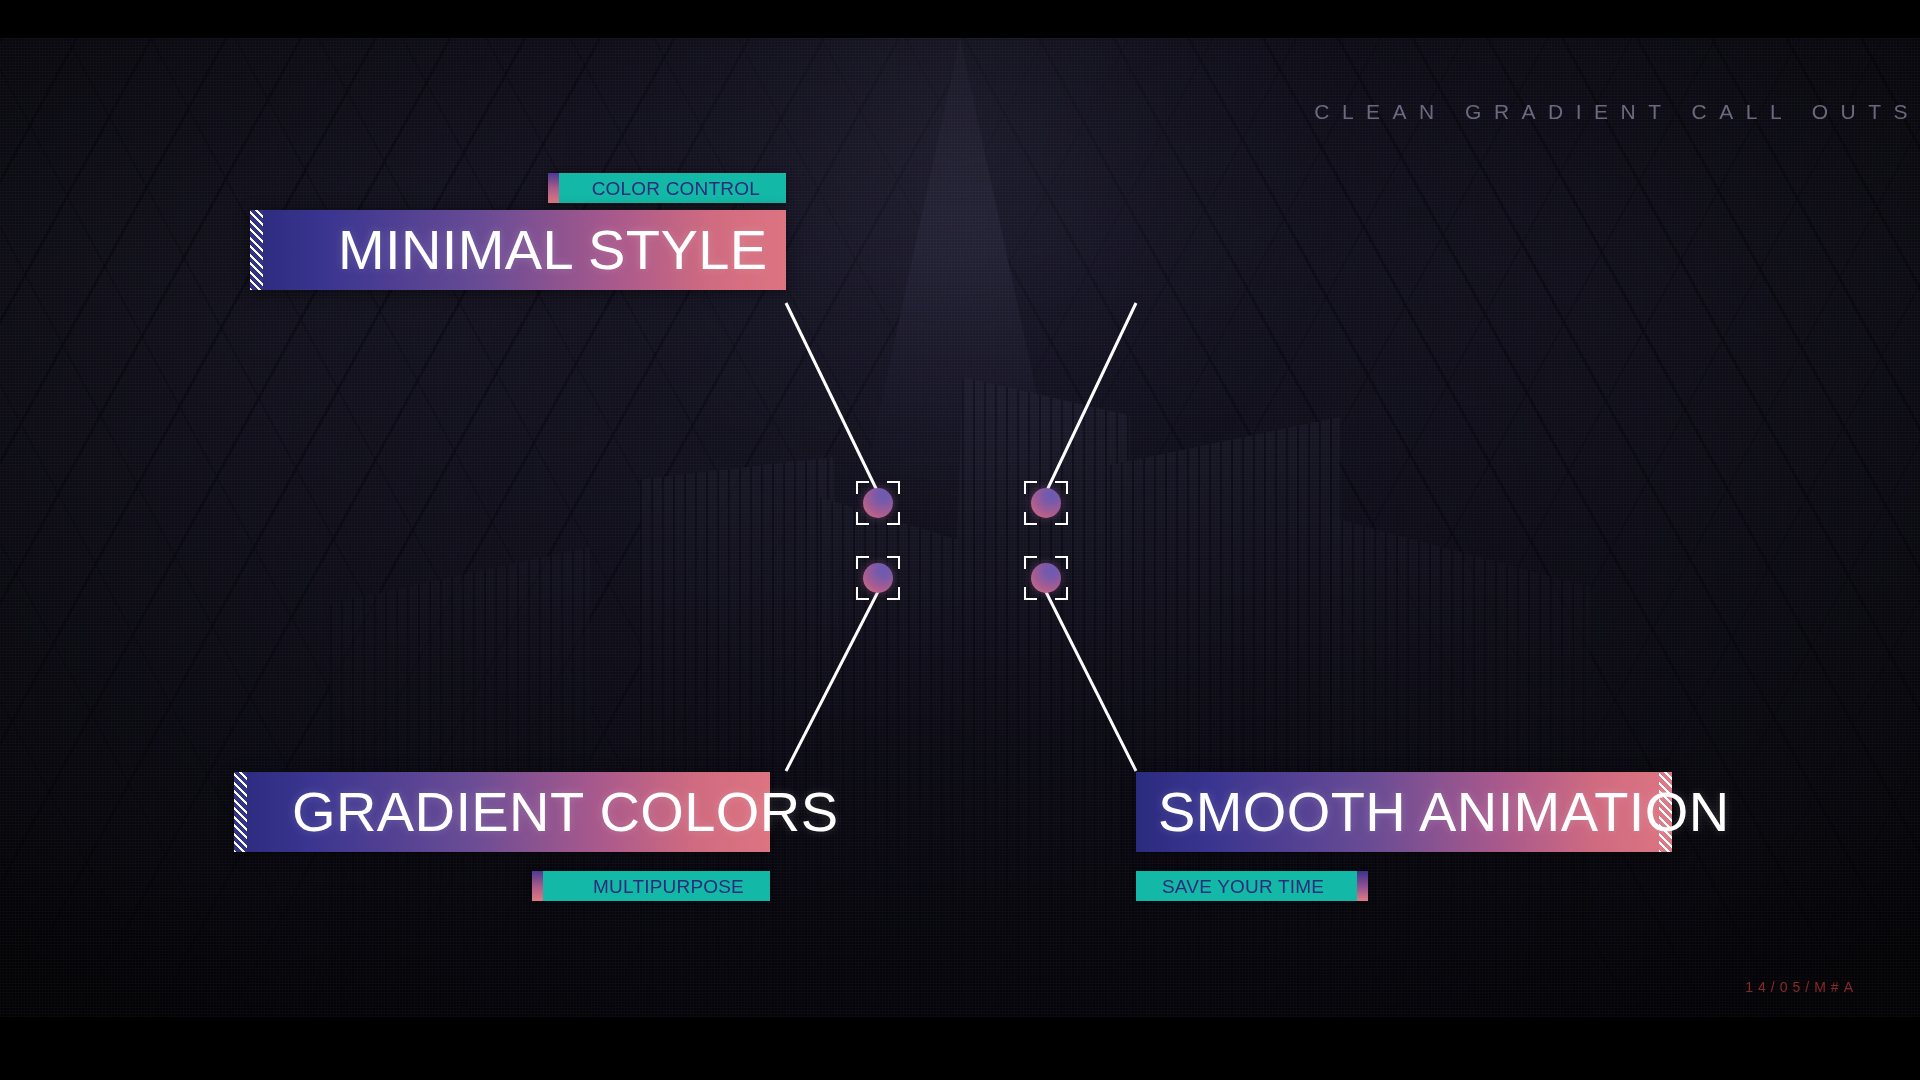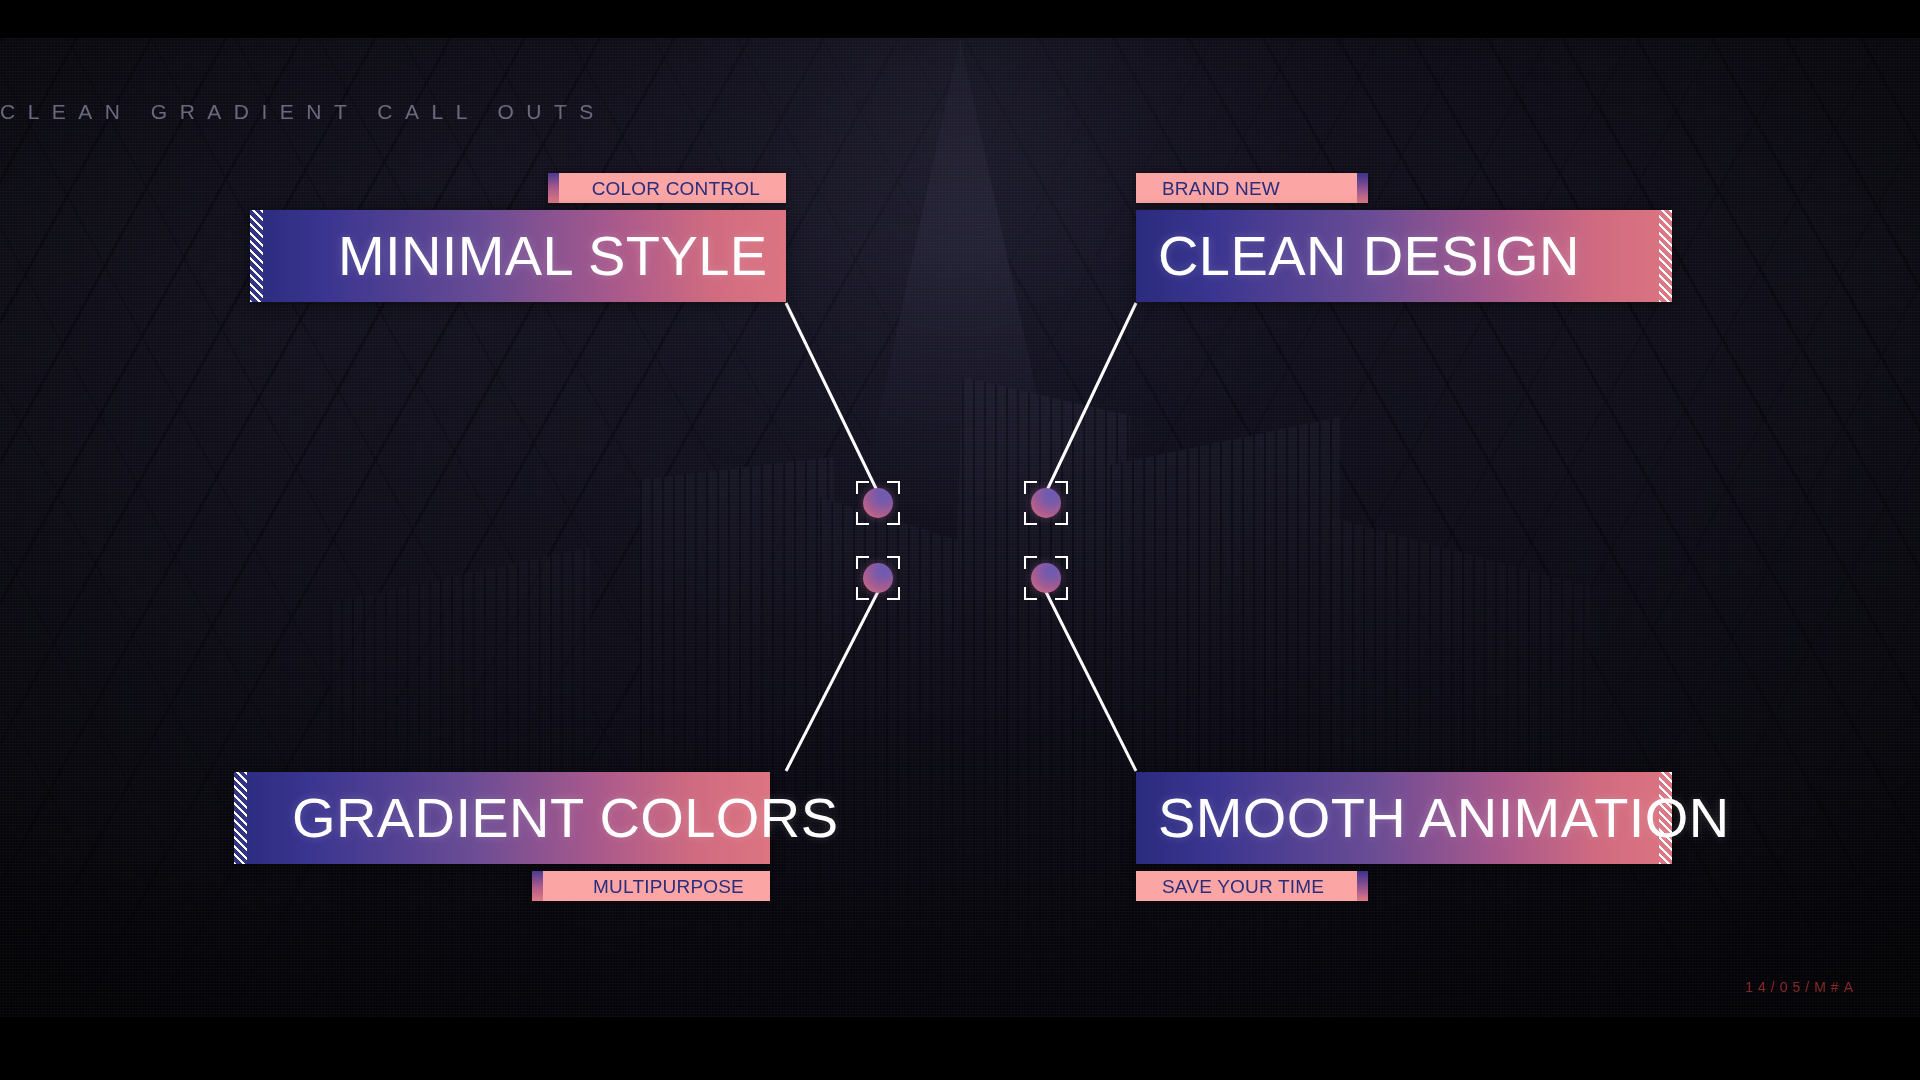--- a/index.html
+++ b/index.html
@@ -94,7 +94,7 @@
 
   
   .kicker{
-    position:absolute; left:0; width:1920px; text-align:left;
+    position:absolute; left:0; width:1920px; text-align:right;
     color:#8f8ca6; font-size:21px; letter-spacing:12.5px; font-weight:400;
     text-transform:uppercase; white-space:nowrap; opacity:.72;
   }

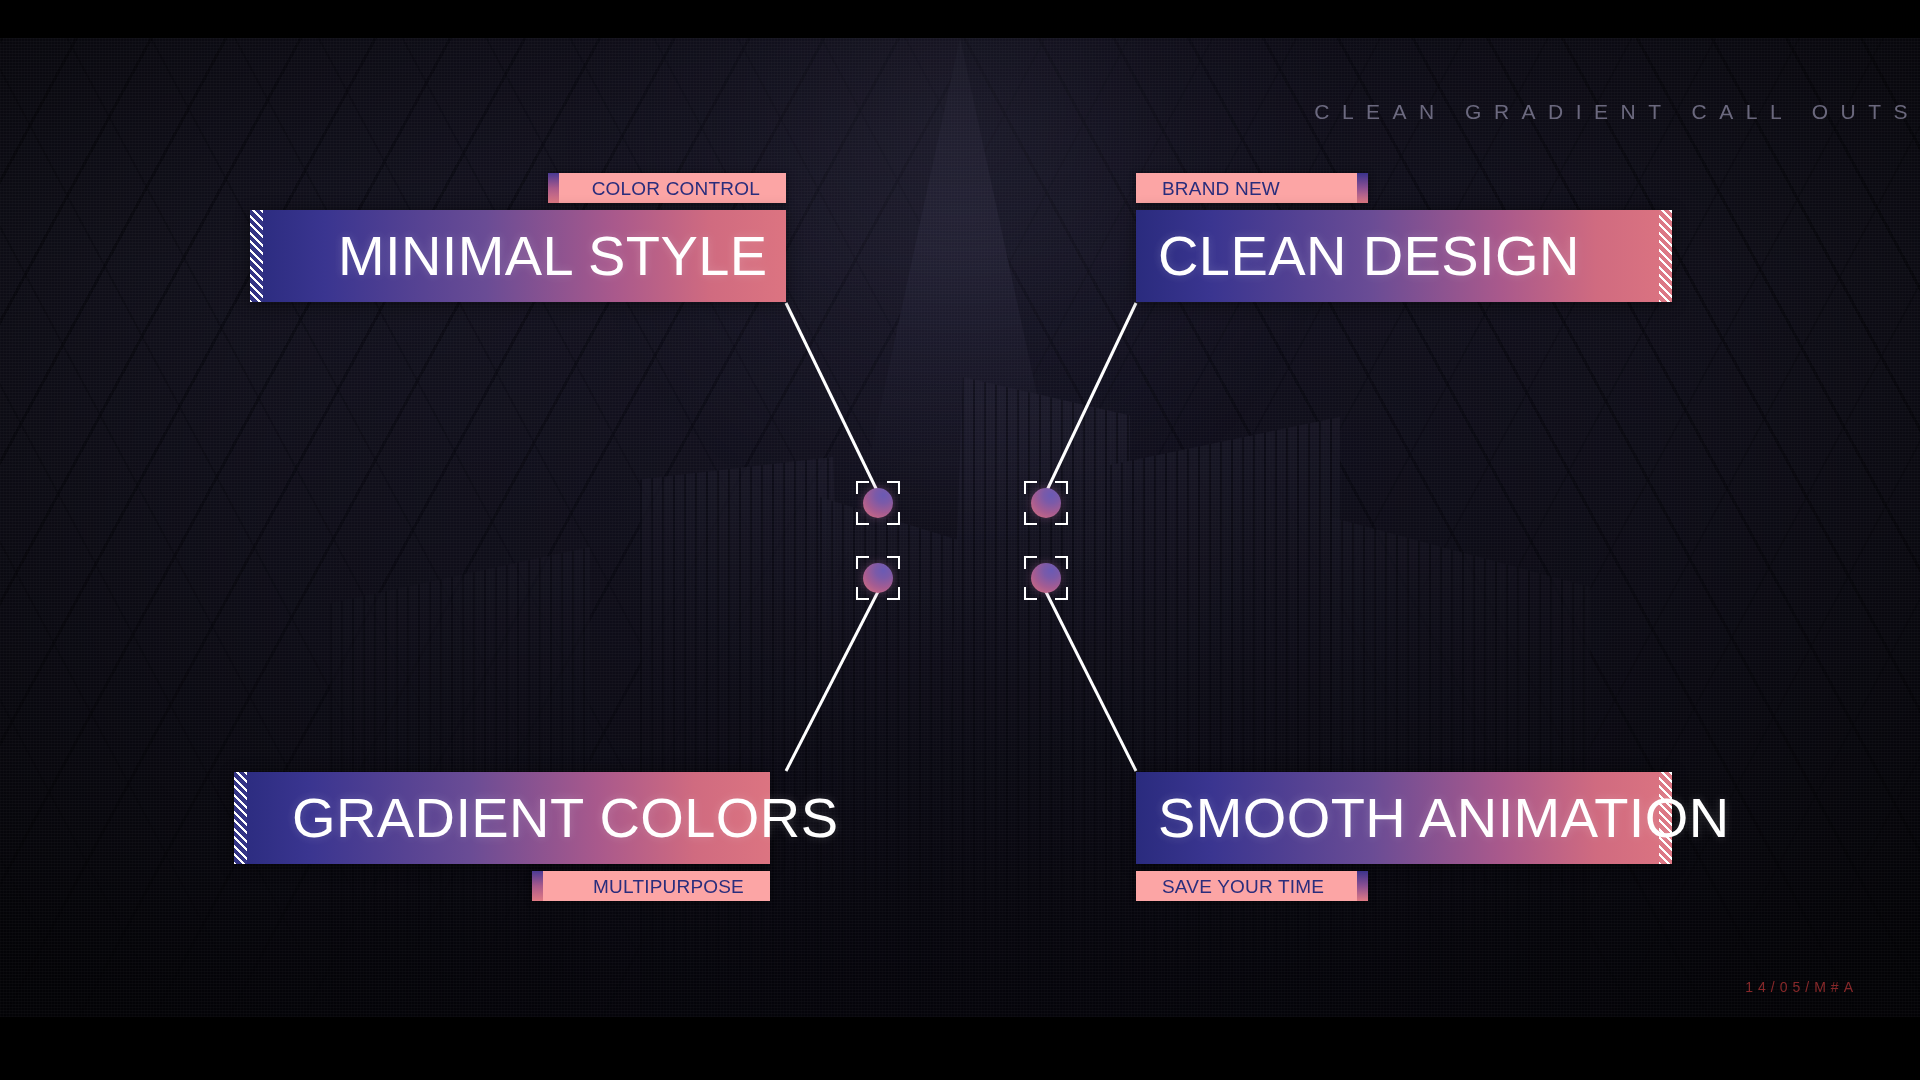--- a/index.html
+++ b/index.html
@@ -136,7 +136,7 @@
   
   .tag{
     position:absolute; height:30px; display:flex; align-items:center;
-    background:#fca5a5; box-shadow:0 1px 7px rgba(0,0,0,.42);
+    background:#14b8a6; box-shadow:0 1px 7px rgba(0,0,0,.42);
   }
   .tag .tagtext{
     color:#2a2d7c; font-size:19px; font-weight:400; letter-spacing:.2px;

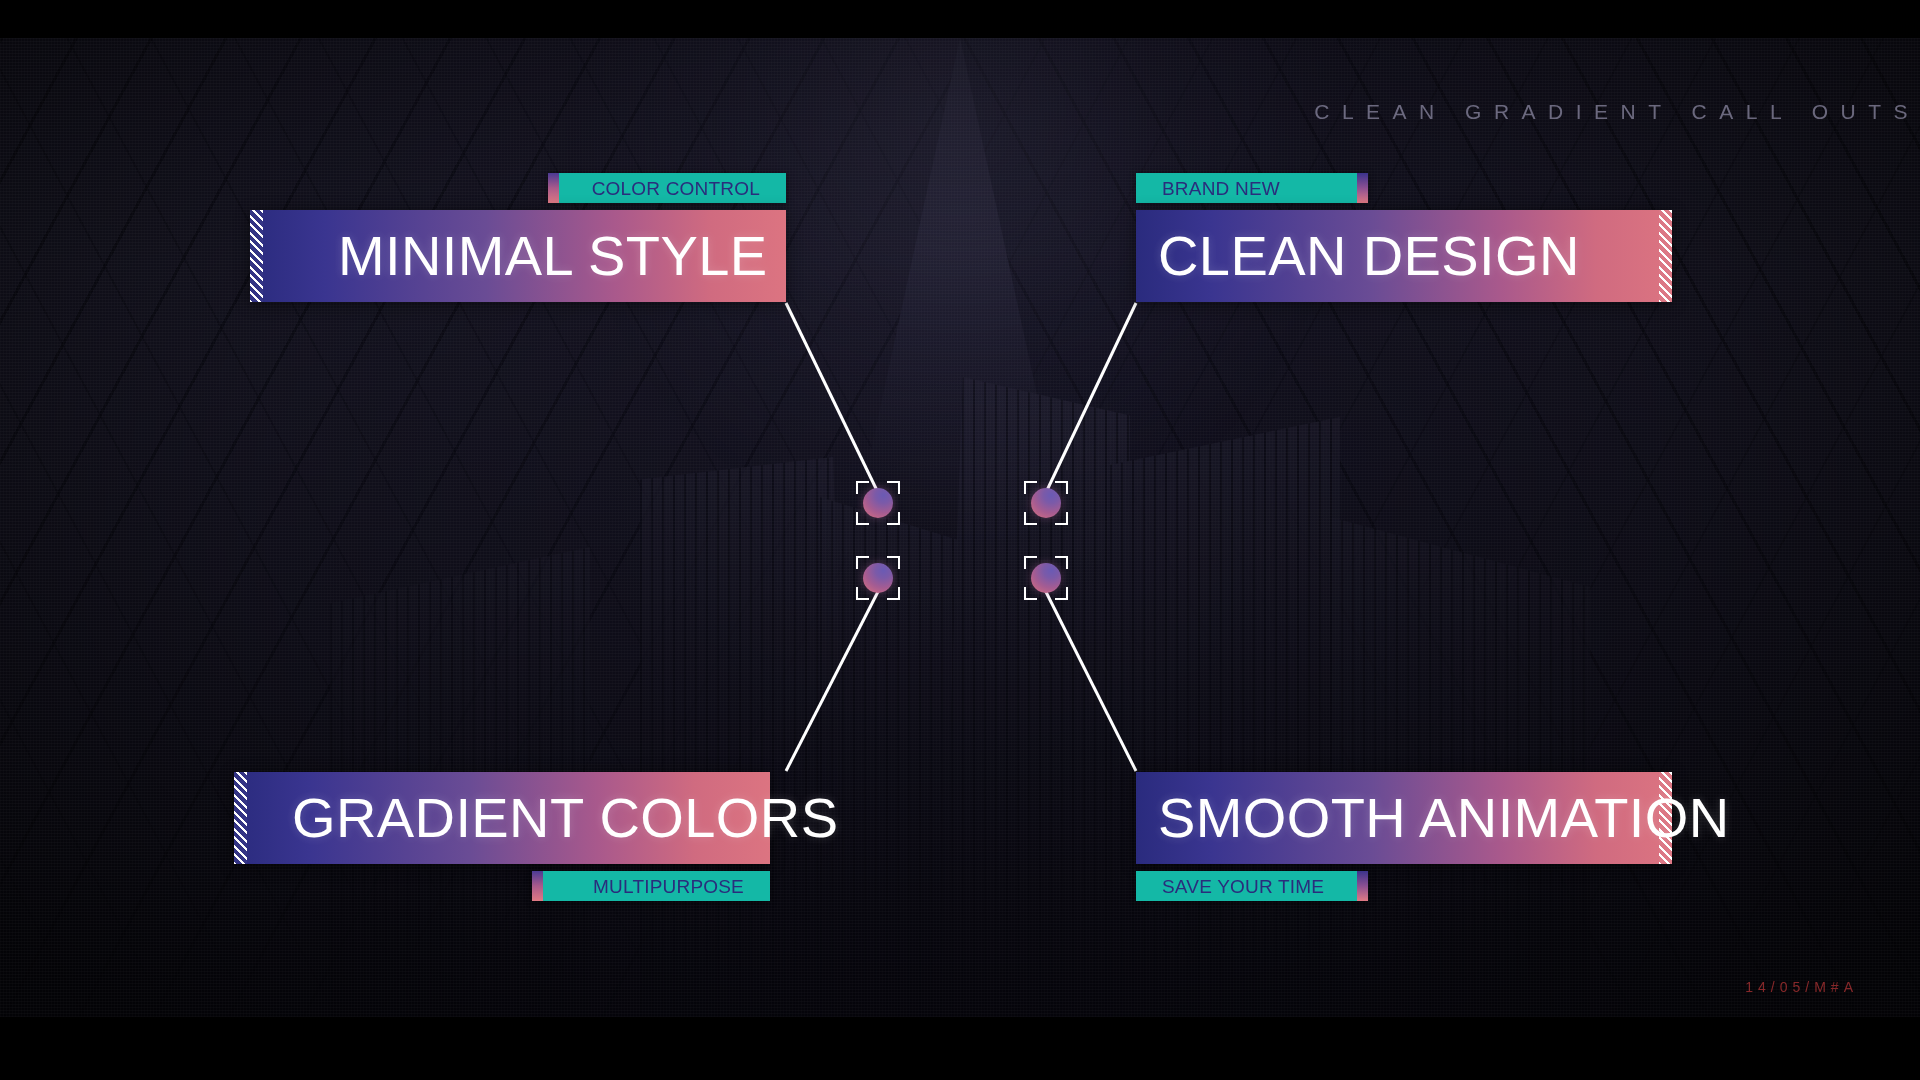--- a/index.html
+++ b/index.html
@@ -206,16 +206,6 @@
       </div>
     </div>
 
-    <div class="callout" id="co-tr" style="left:1136px; top:210px; width:536px;">
-      <div class="tag align-l" style="left:0px; top:-37px; width:232px;">
-        <span class="grad r"></span>
-        <span class="tagtext">BRAND NEW</span>
-      </div>
-      <div class="bar right-pad">
-        <span class="title">CLEAN DESIGN</span>
-        <span class="hatch r"></span>
-      </div>
-    </div>
 
     <div class="callout" id="co-bl" style="left:234px; top:772px; width:536px;">
       <div class="bar left-pad">

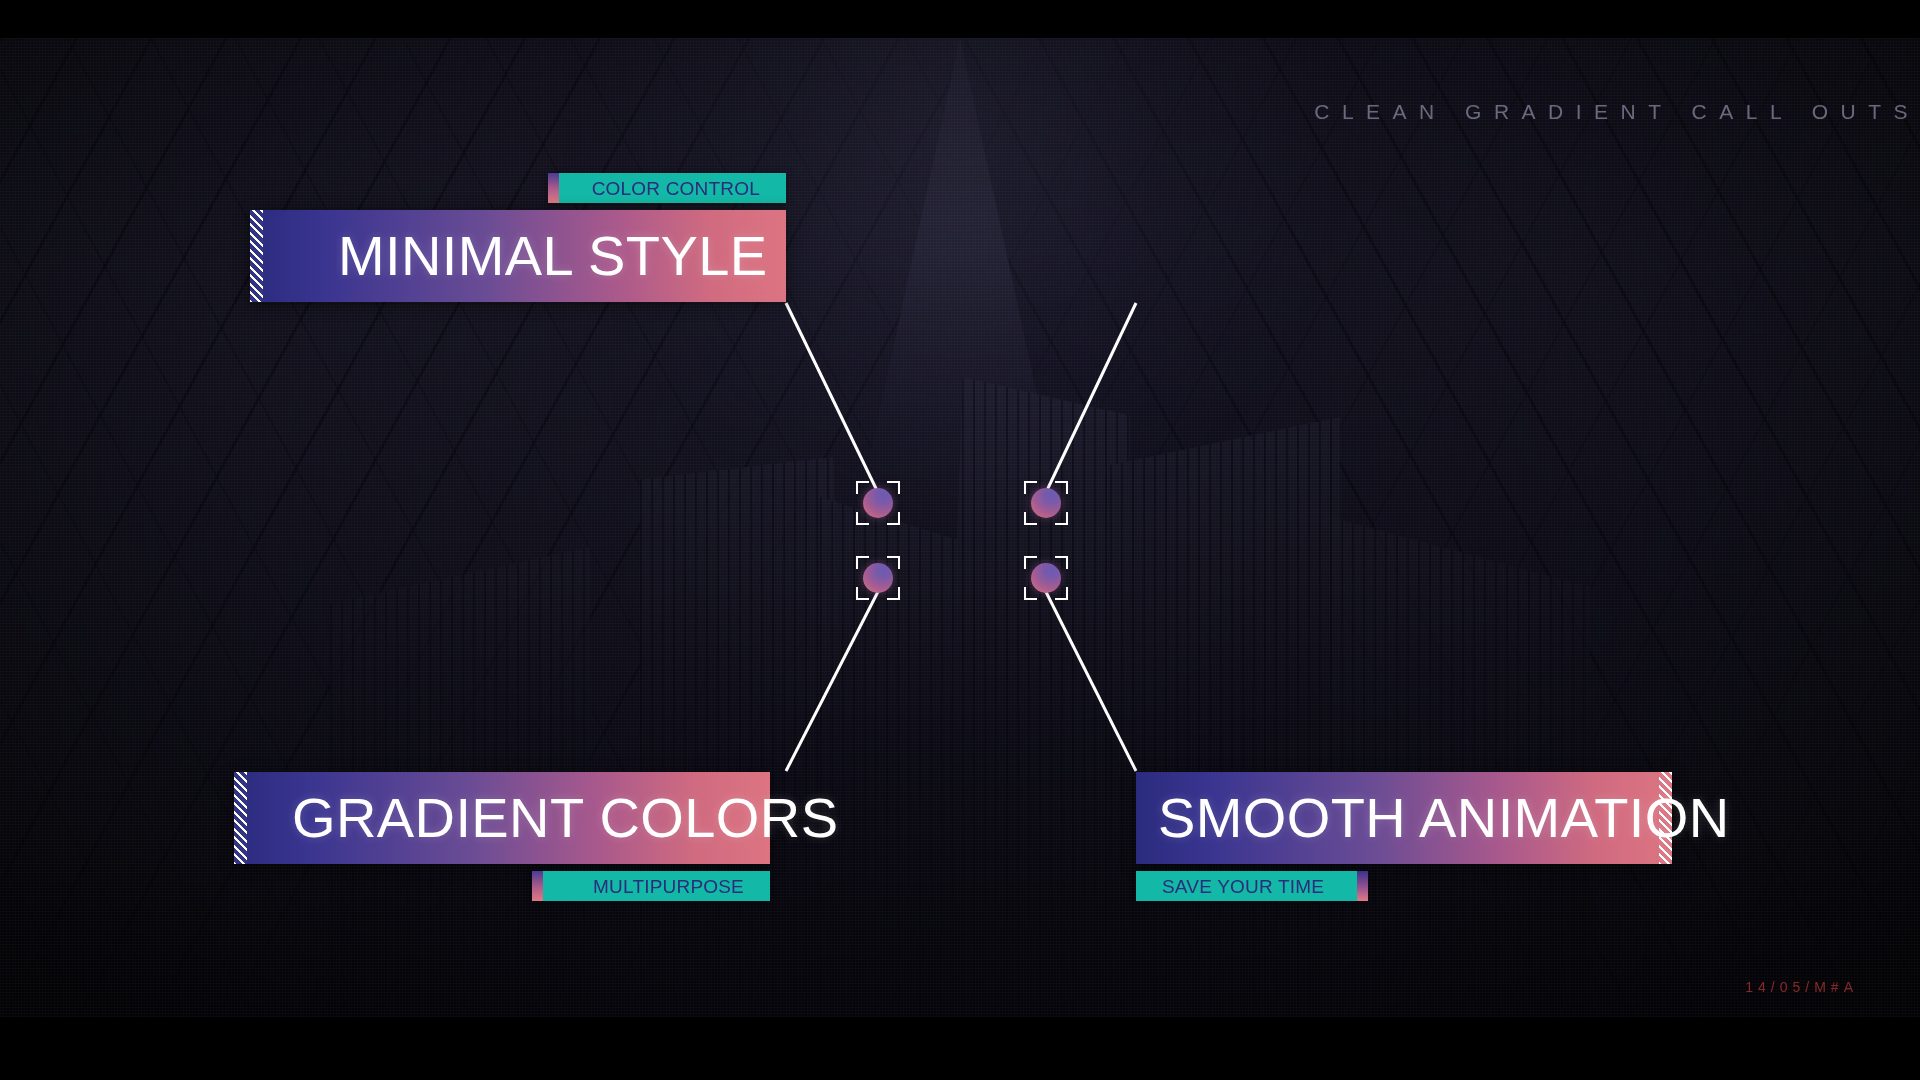--- a/index.html
+++ b/index.html
@@ -111,7 +111,7 @@
   
   .callout{ position:absolute; }
   .bar{
-    position:relative; height:92px; display:flex; align-items:center;
+    position:relative; height:80px; display:flex; align-items:center;
     background:linear-gradient(90deg,#2a2b7e 0%,#3a3590 14%,#6a4c95 44%,#a9598c 68%,#d06b80 86%,#dc7481 100%);
     box-shadow:0 2px 14px rgba(0,0,0,.45);
   }

